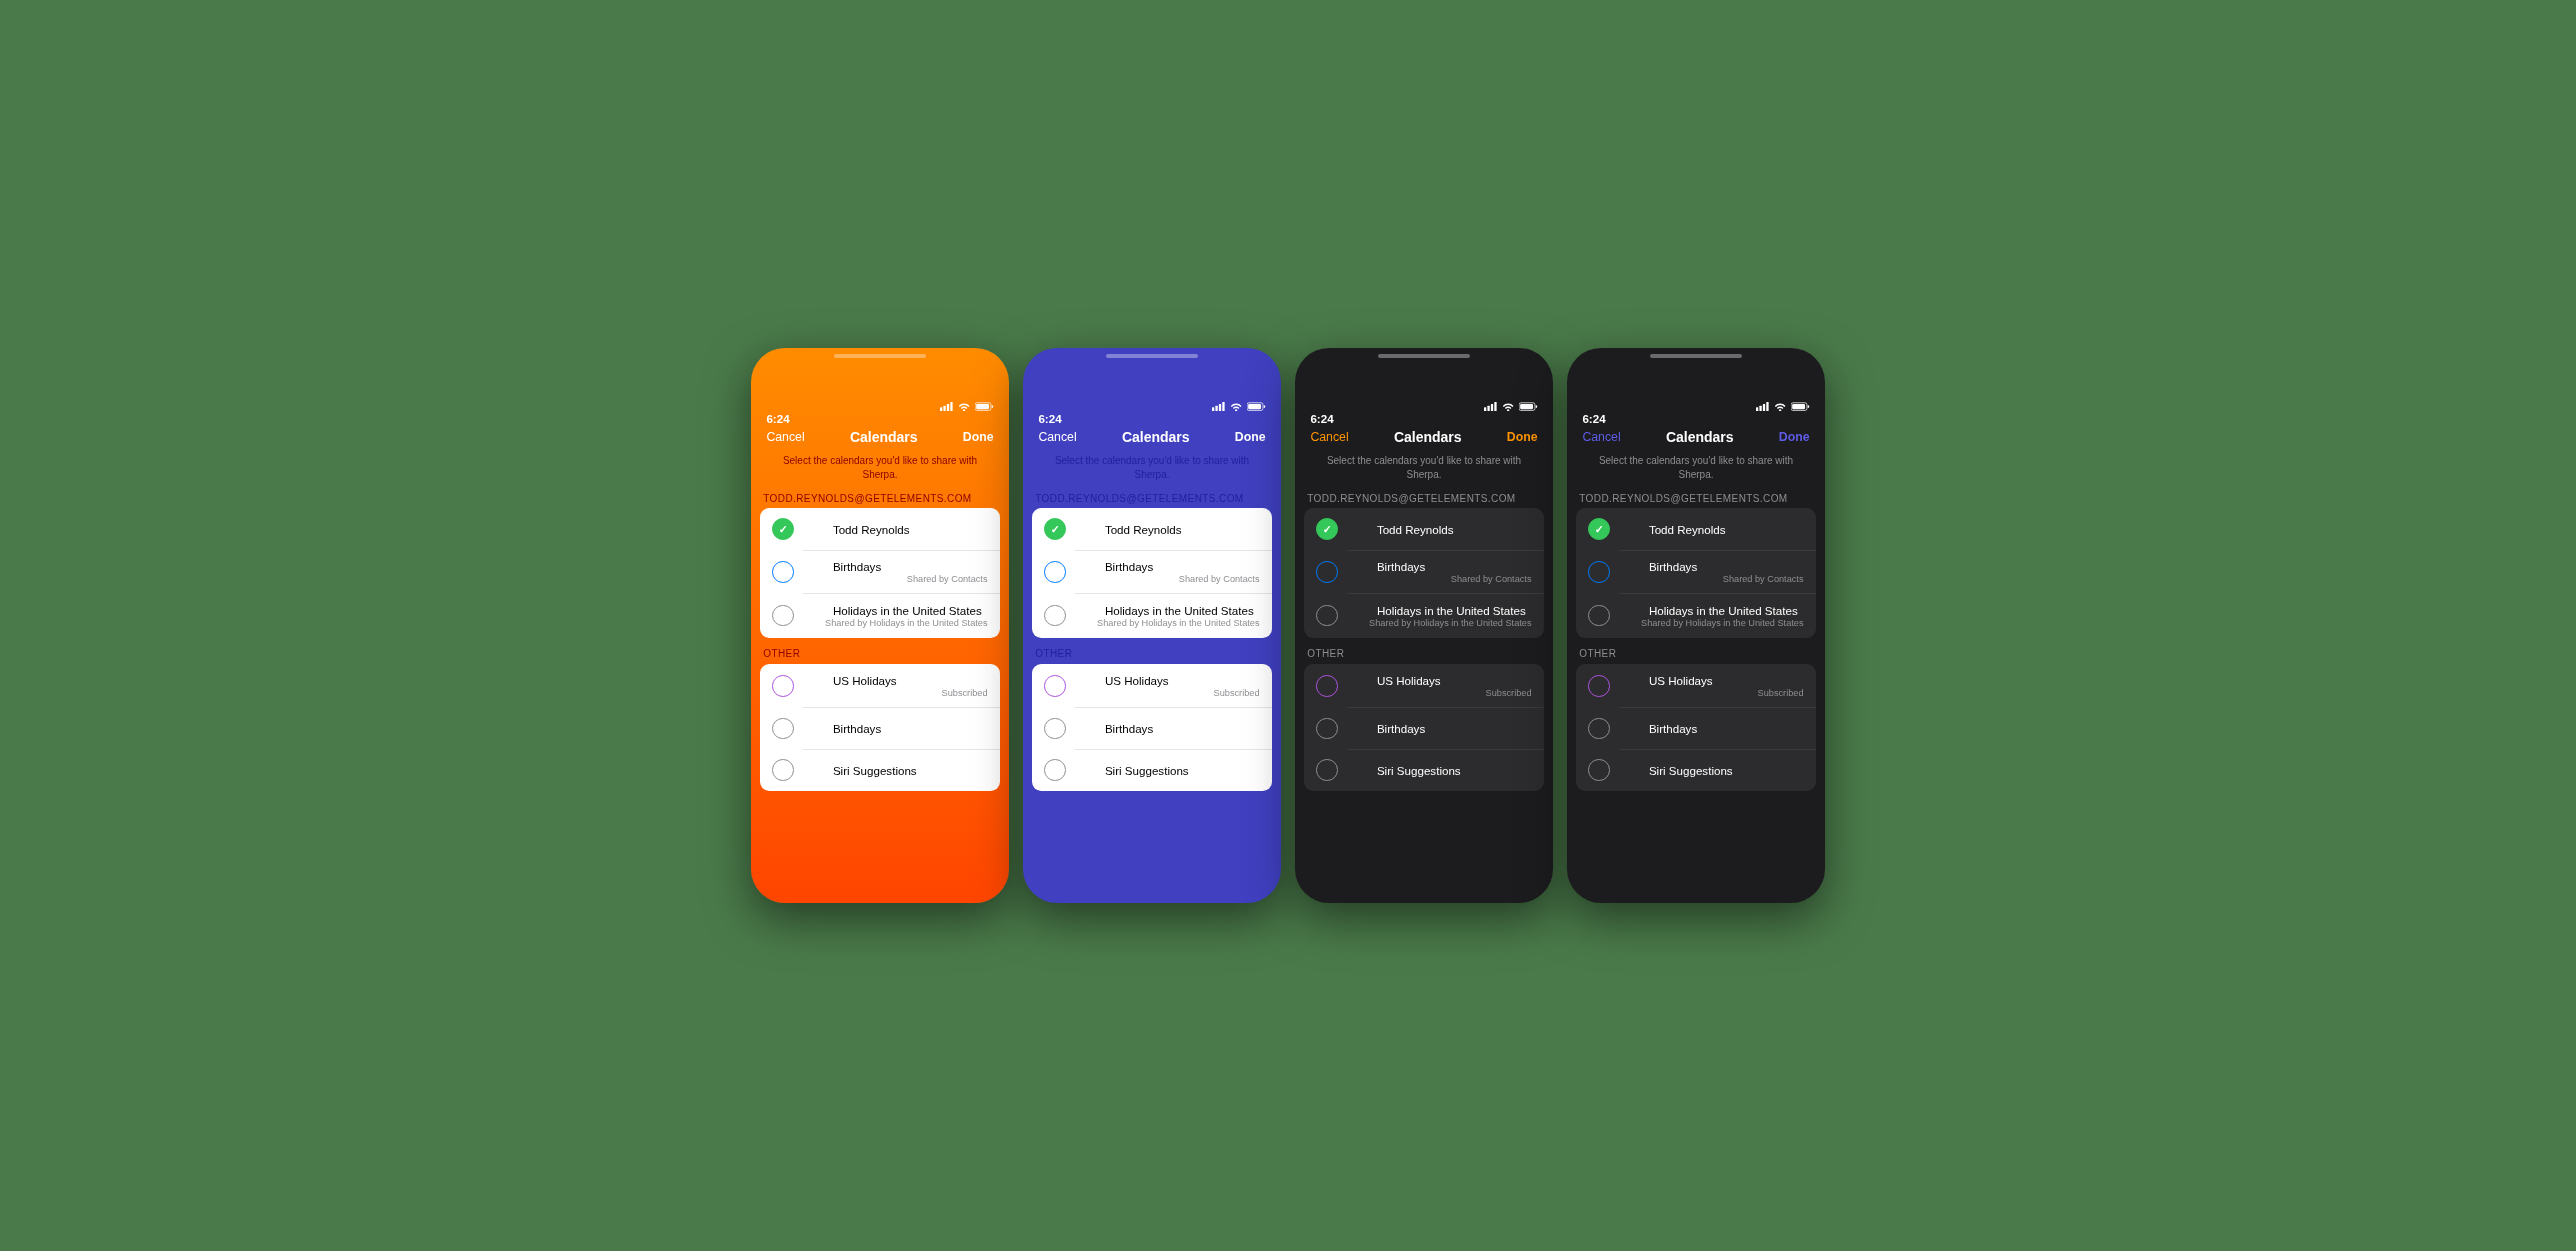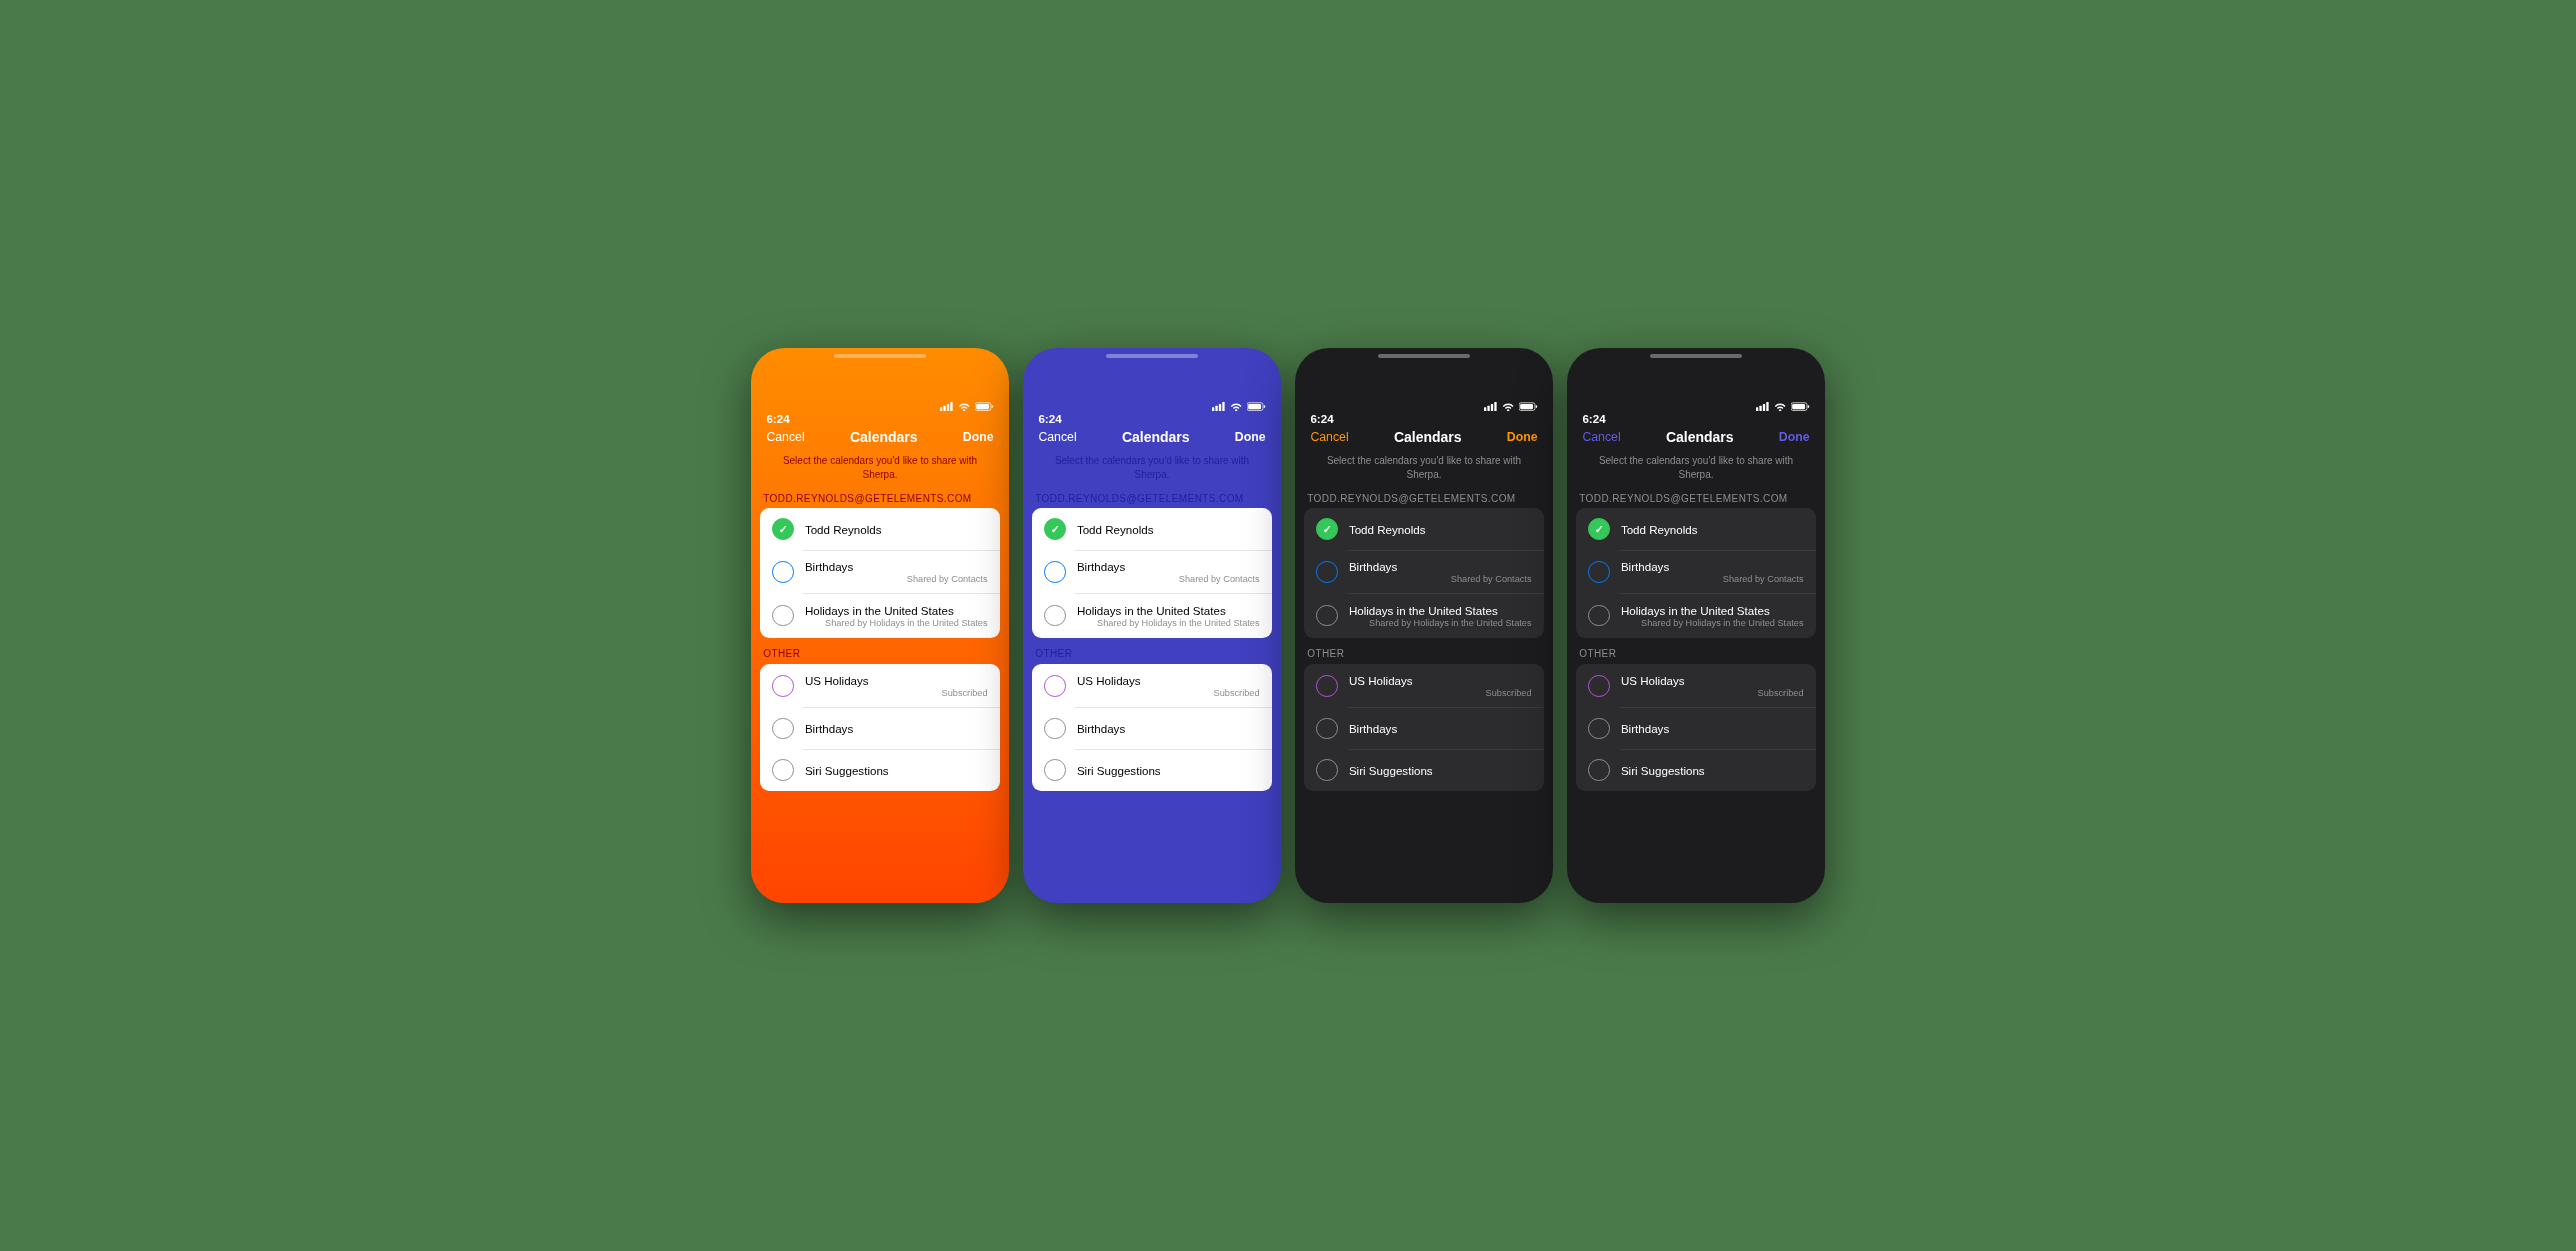--- a/index.html
+++ b/index.html
@@ -210,6 +210,7 @@
     .item-title {
       font-size: 11.6px;
       font-weight: 400;
+      margin-left: 28px;
     }
 
     .item-subtitle {

